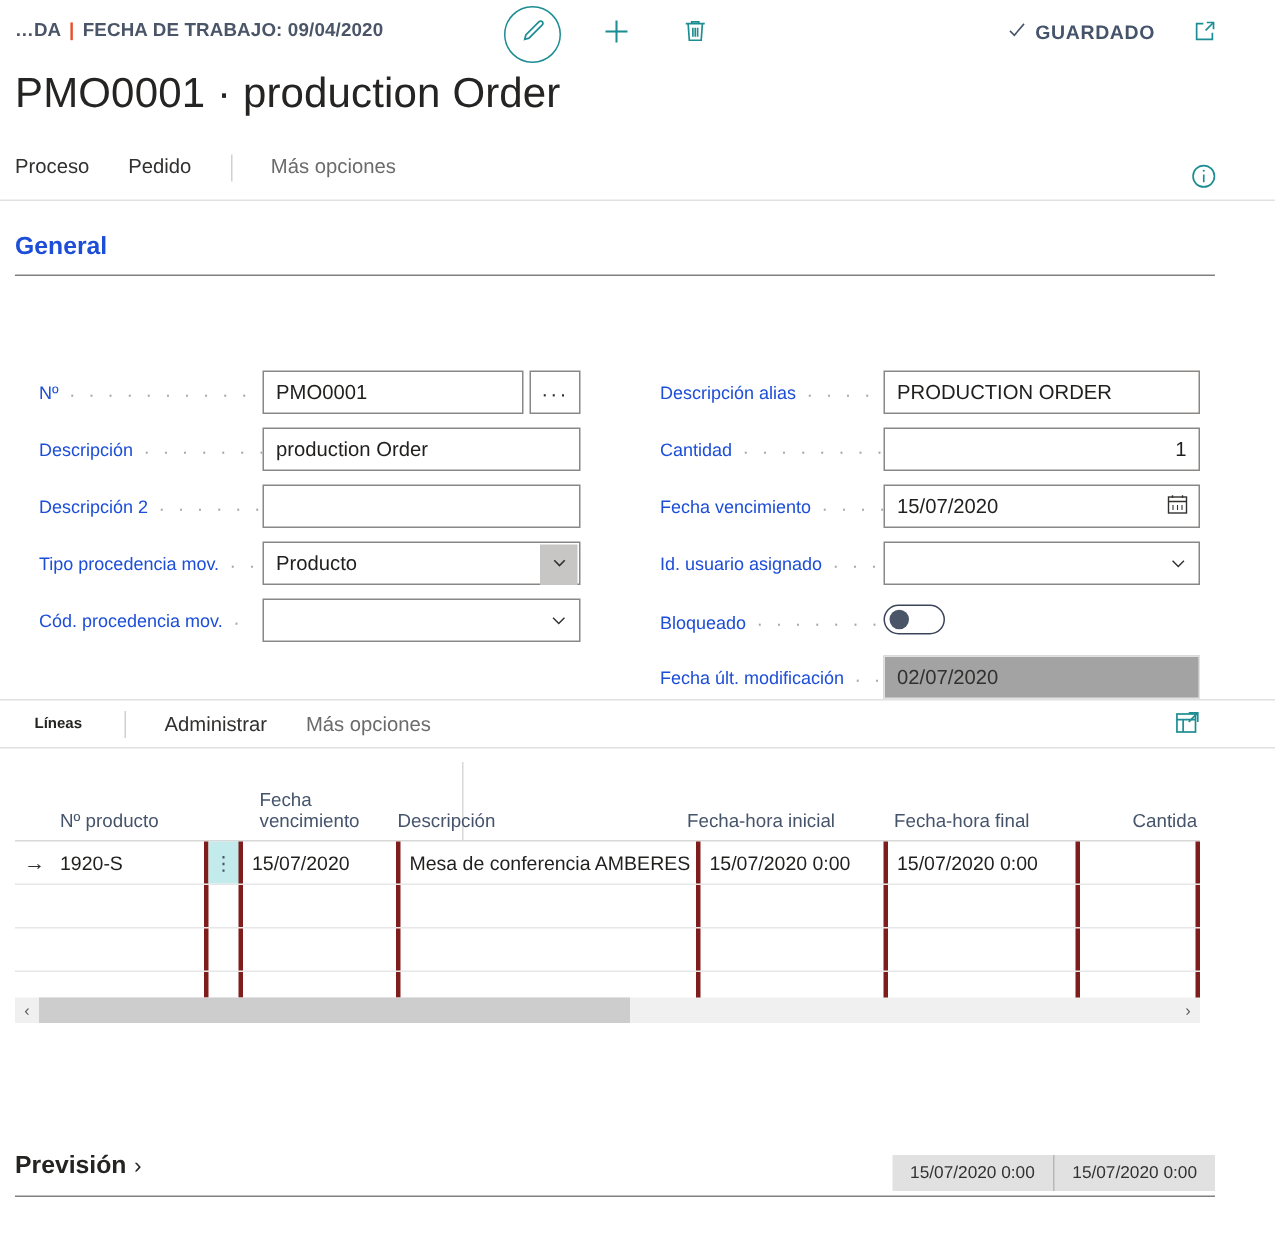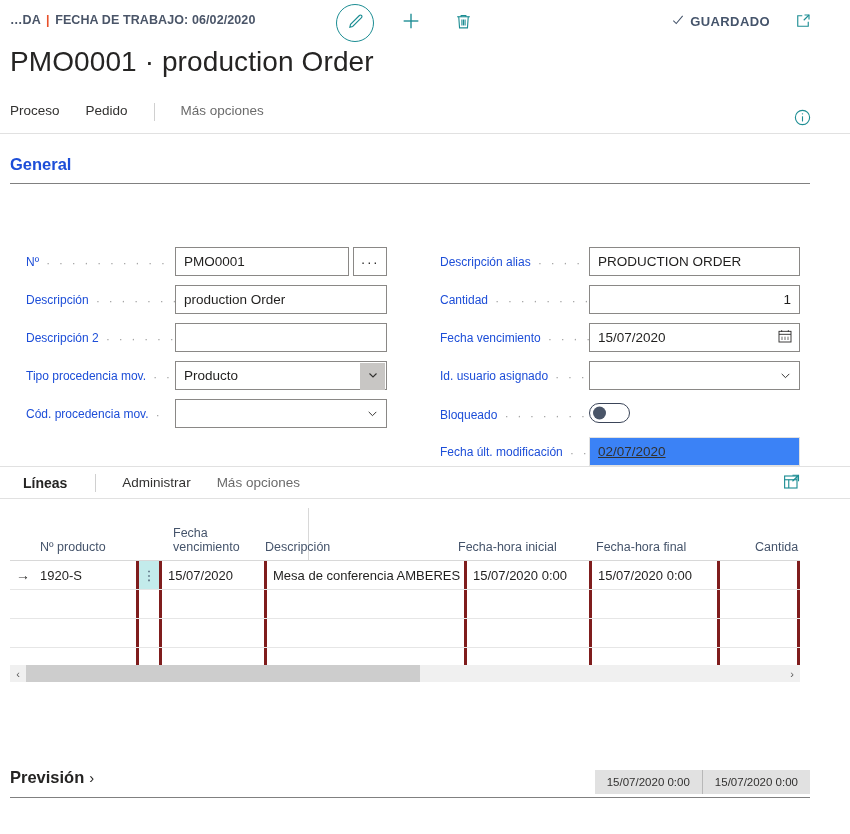--- a/index.html
+++ b/index.html
@@ -383,7 +383,7 @@
   <div class="company-line">
     <span>…DA</span>
     <span class="sep">|</span>
-    <span>FECHA DE TRABAJO: 06/02/2020</span>
+    <span>FECHA DE TRABAJO: 09/04/2020</span>
   </div>
 
   <div class="topicons">

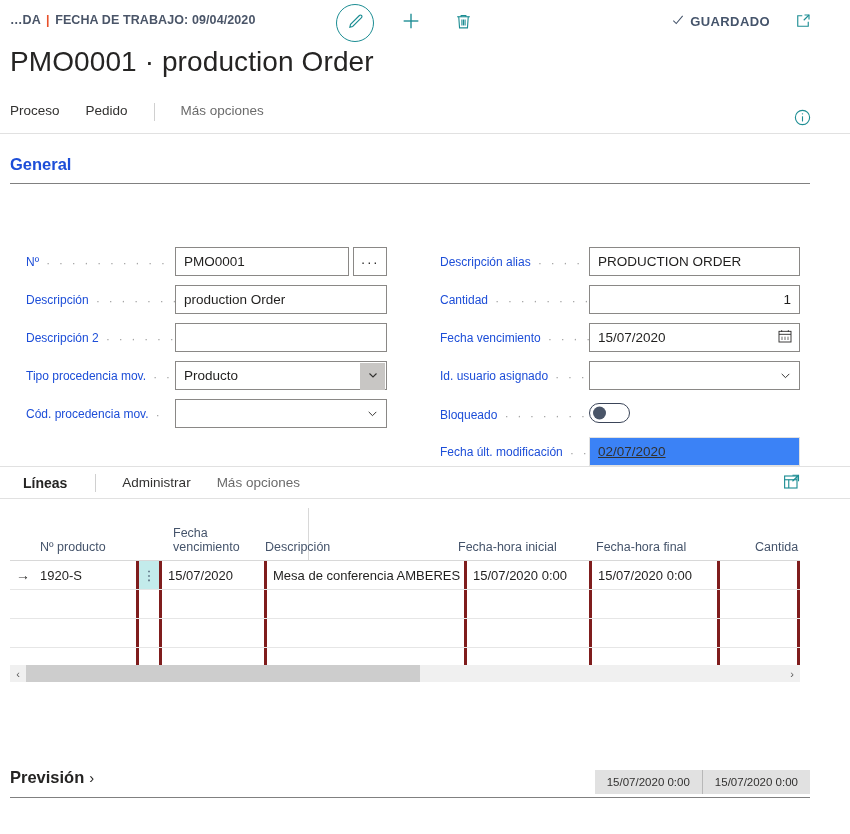--- a/index.html
+++ b/index.html
@@ -171,10 +171,9 @@
     white-space: nowrap;
   }
   .ctrl.readonly {
-    background: #3b82f6;
+    background: #a3a3a3;
     border-color: #e1e1e1;
     color: #323130;
-    text-decoration: underline;
   }
   .ctrl.rightalign { justify-content: flex-end; }
   .assist-btn {

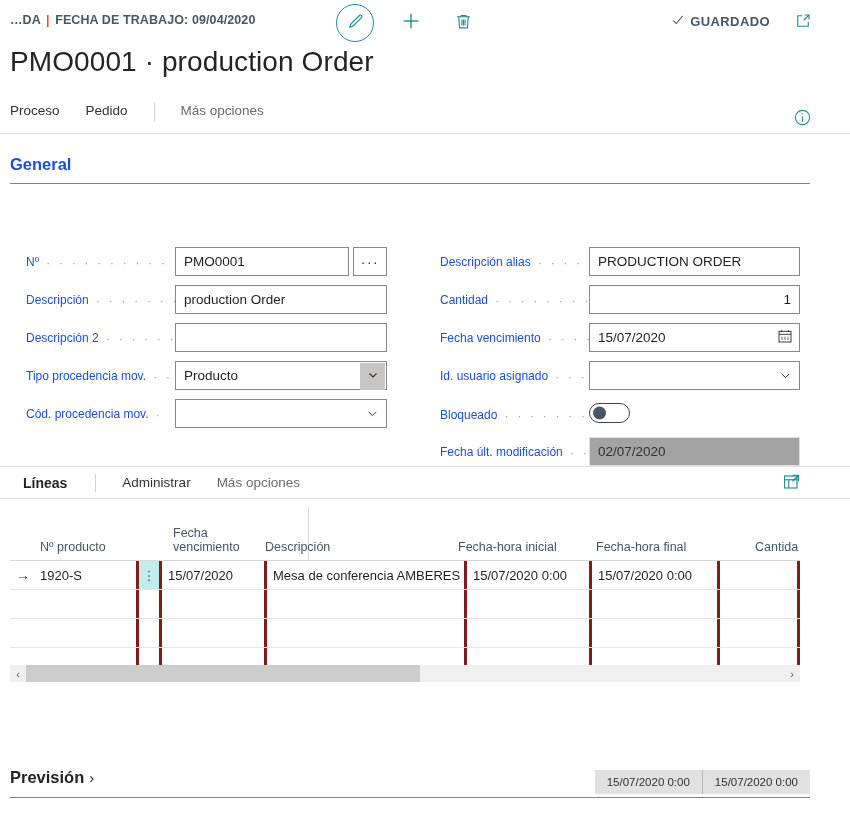--- a/index.html
+++ b/index.html
@@ -233,7 +233,7 @@
     box-sizing: border-box;
   }
   .lines-title {
-    font-size: 14px;
+    font-size: 10px;
     font-weight: bold;
     color: #252423;
     margin-right: 28px;

